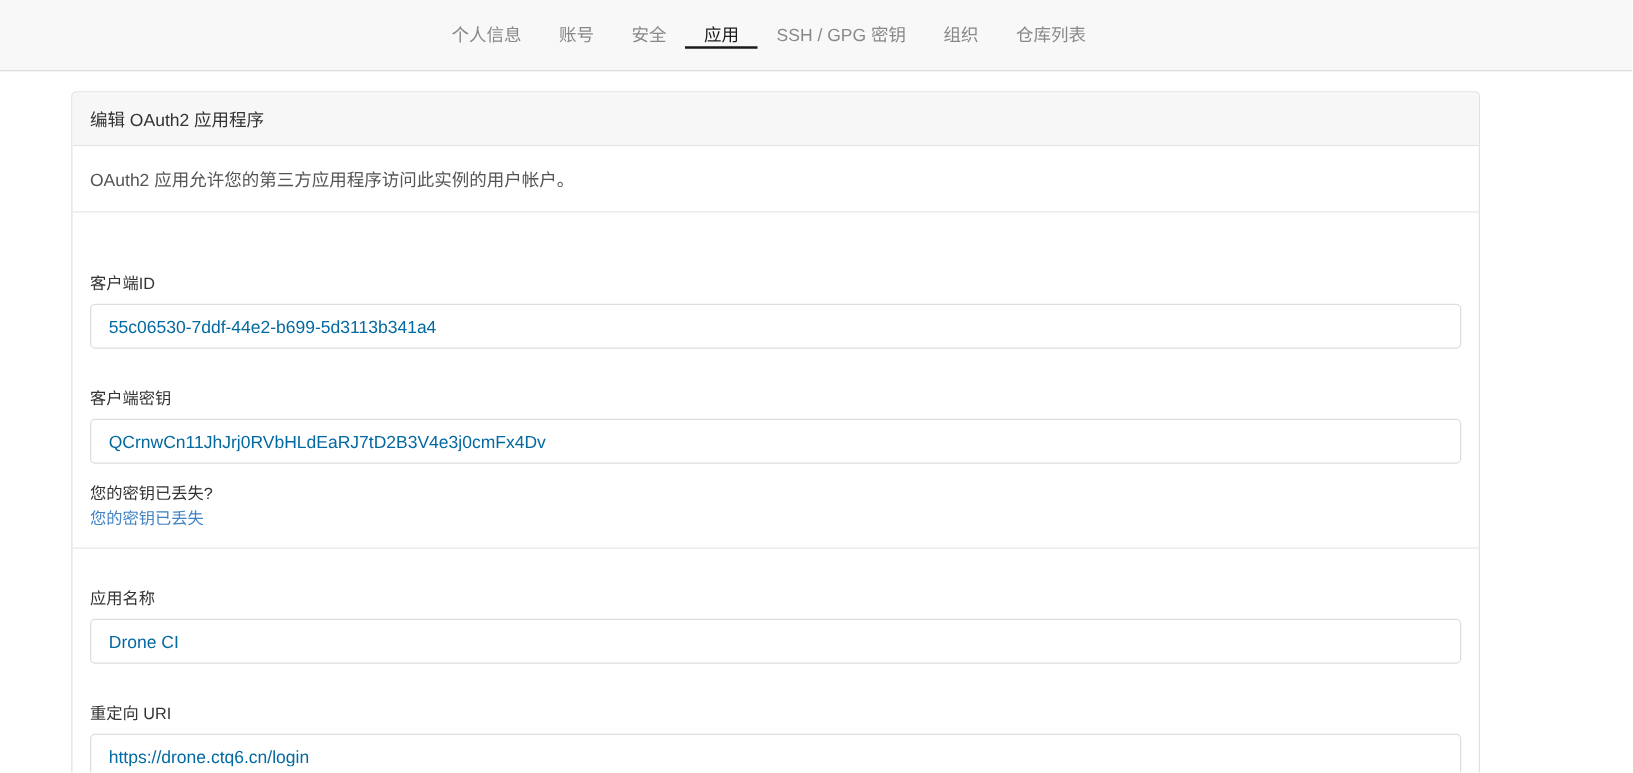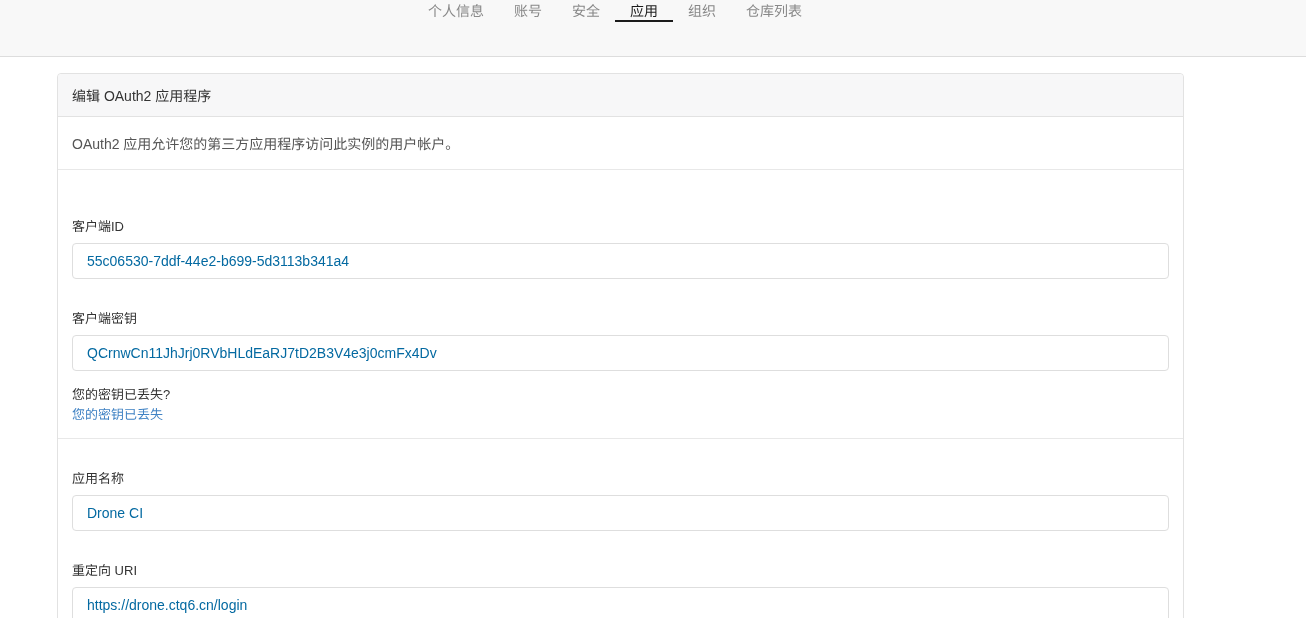--- a/index.html
+++ b/index.html
@@ -22,7 +22,7 @@
   }
   .topnav-inner {
     display: flex;
-    align-items: flex-start;
+    align-items: center;
     transform: translateX(-38px);
   }
   .tab {

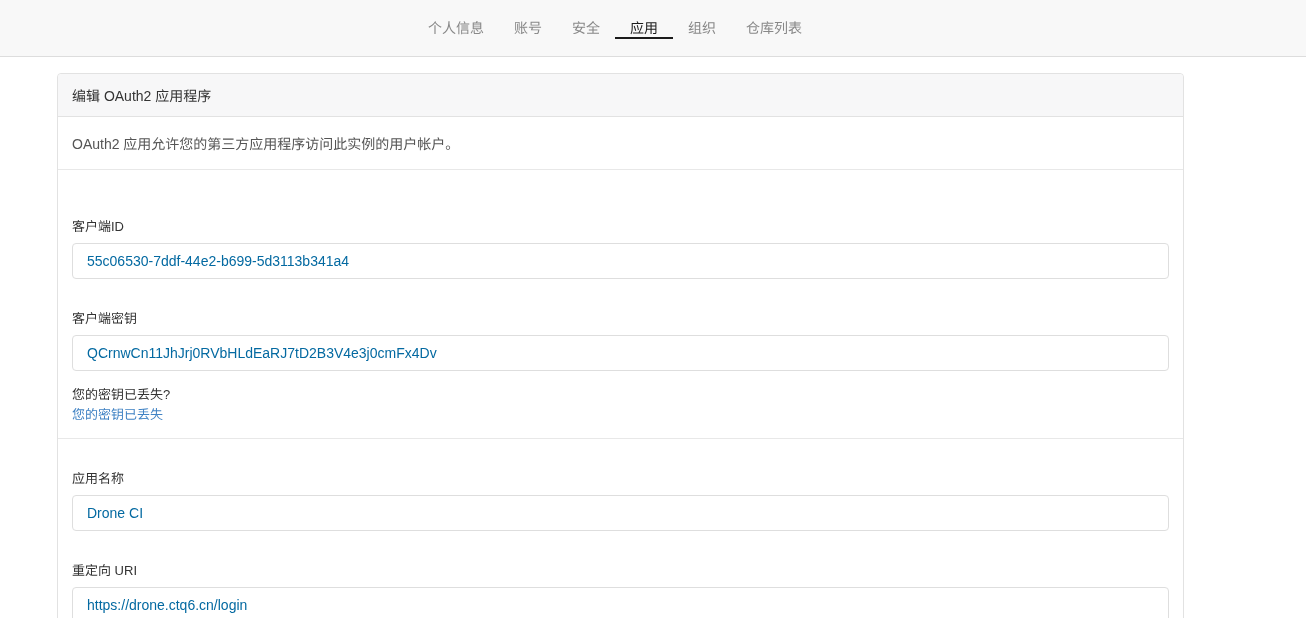--- a/index.html
+++ b/index.html
@@ -128,6 +128,7 @@
     <div class="tab">账号</div>
     <div class="tab">安全</div>
     <div class="tab active">应用</div>
+    <div class="tab">SSH / GPG 密钥</div>
     <div class="tab">组织</div>
     <div class="tab">仓库列表</div>
   </div>

